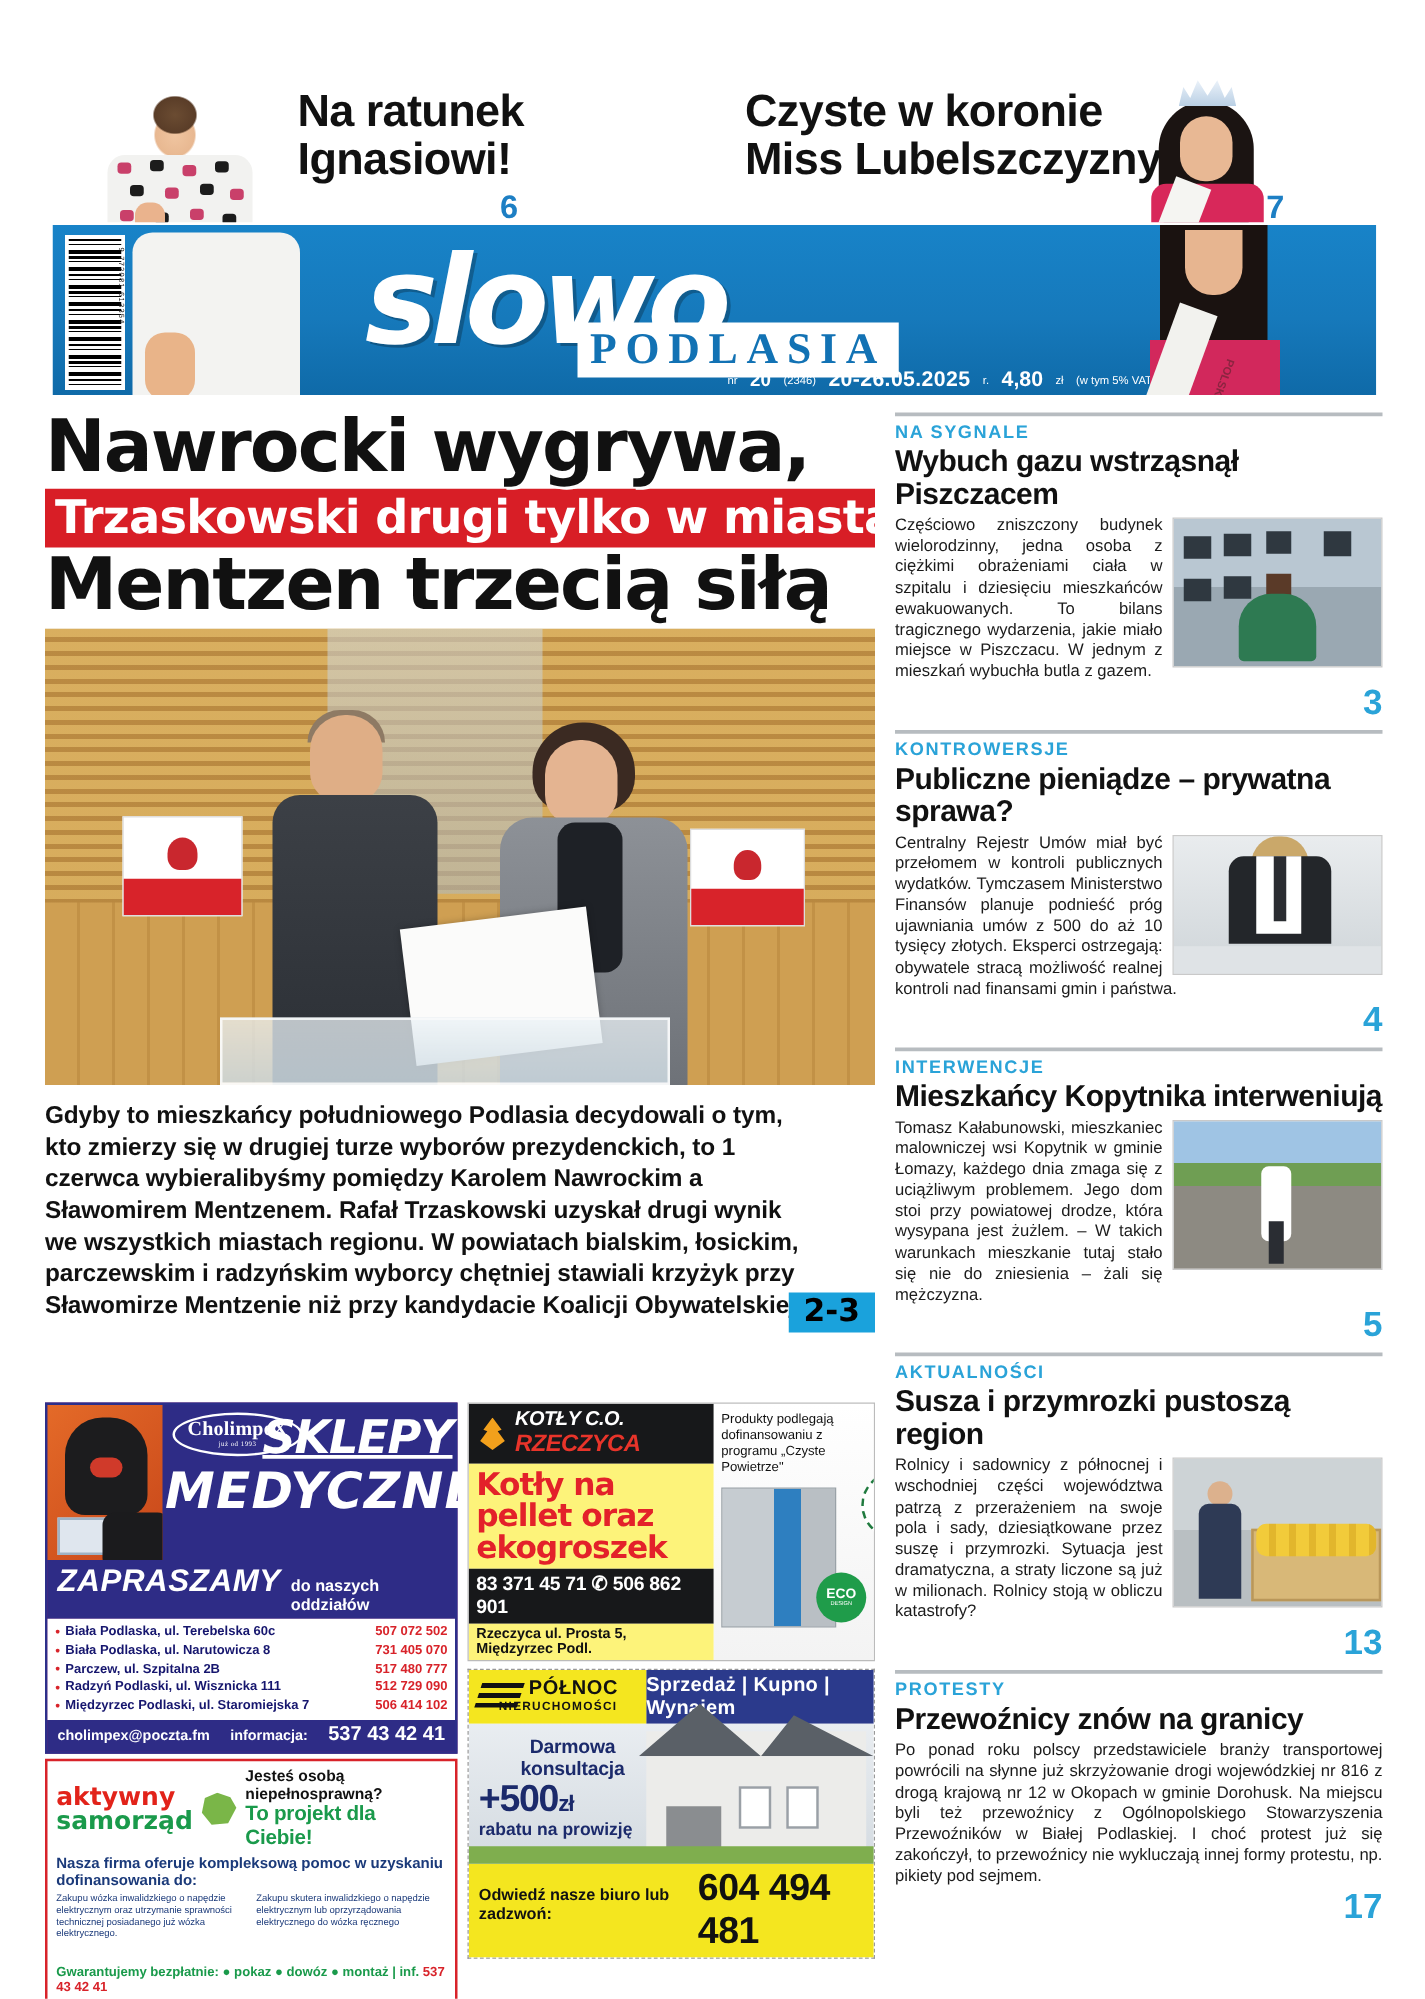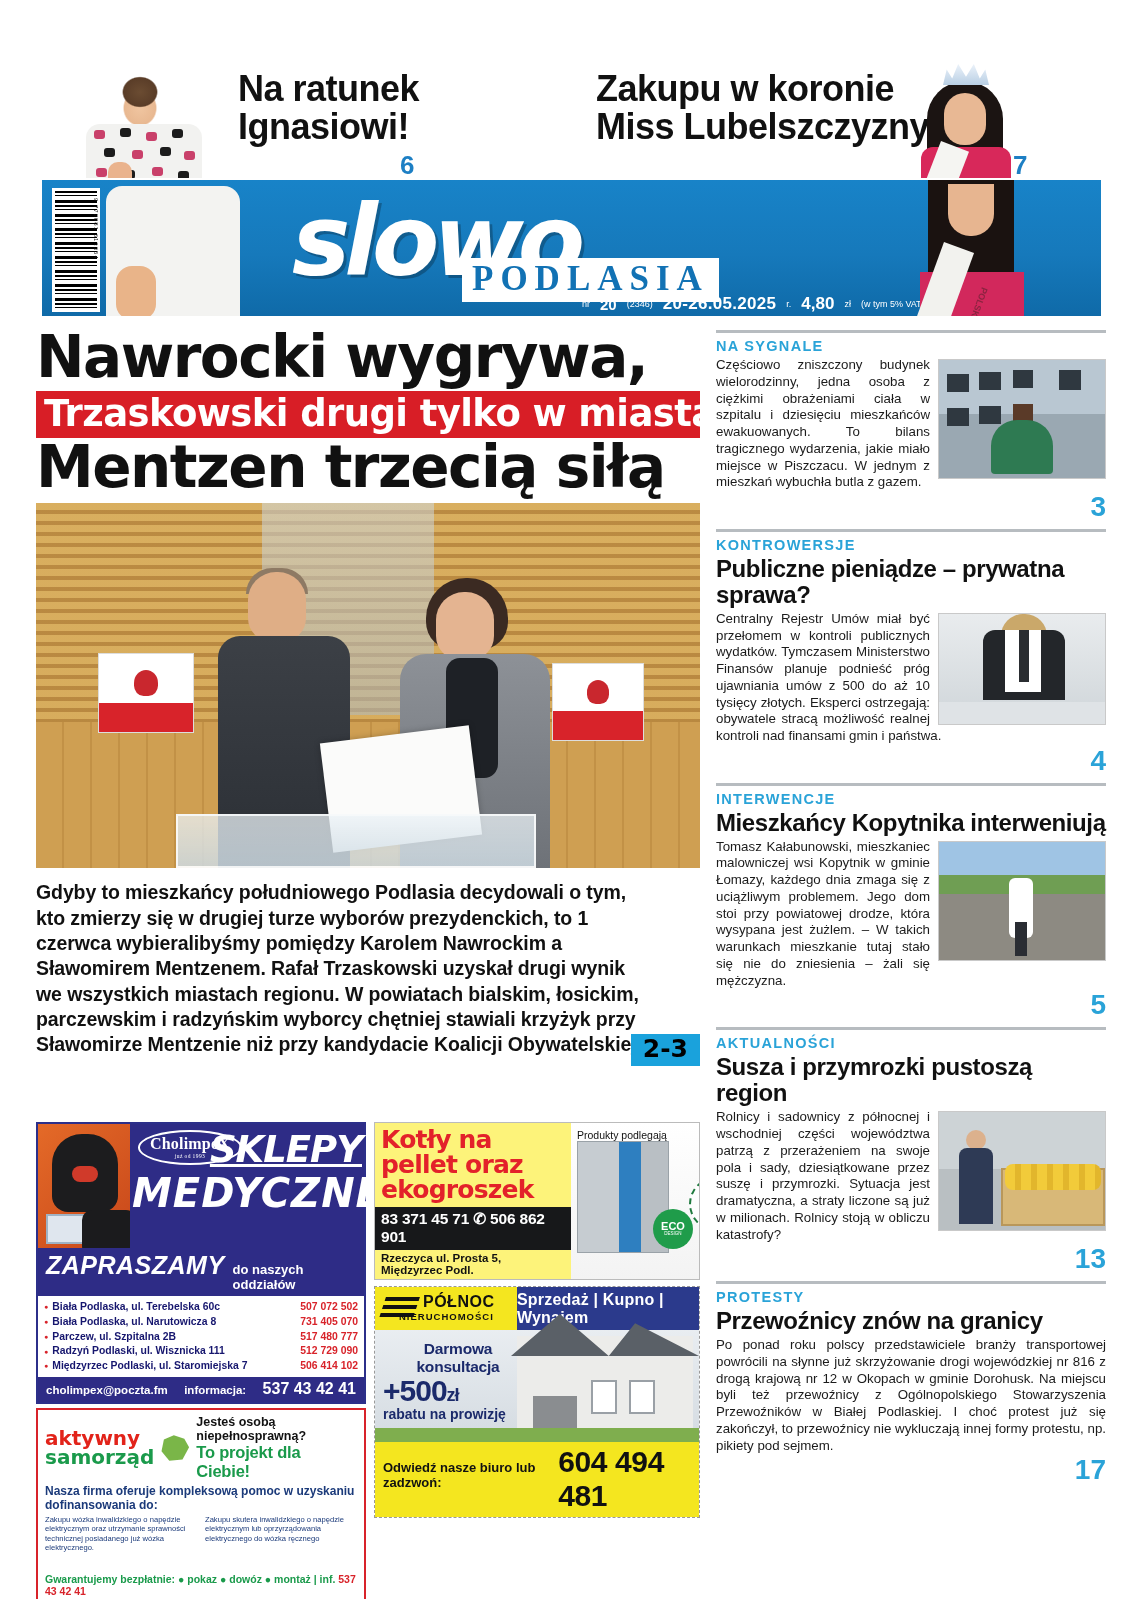--- a/index.html
+++ b/index.html
@@ -440,7 +440,7 @@
     <div class="teaser-num tn-left">6</div>
 
     <div class="teaser-text teaser-right">
-      <div>Zakupu w koronie</div>
+      <div>Czyste w koronie</div>
       <div>Miss Lubelszczyzny!</div>
     </div>
     <div class="teaser-num tn-right">7</div>

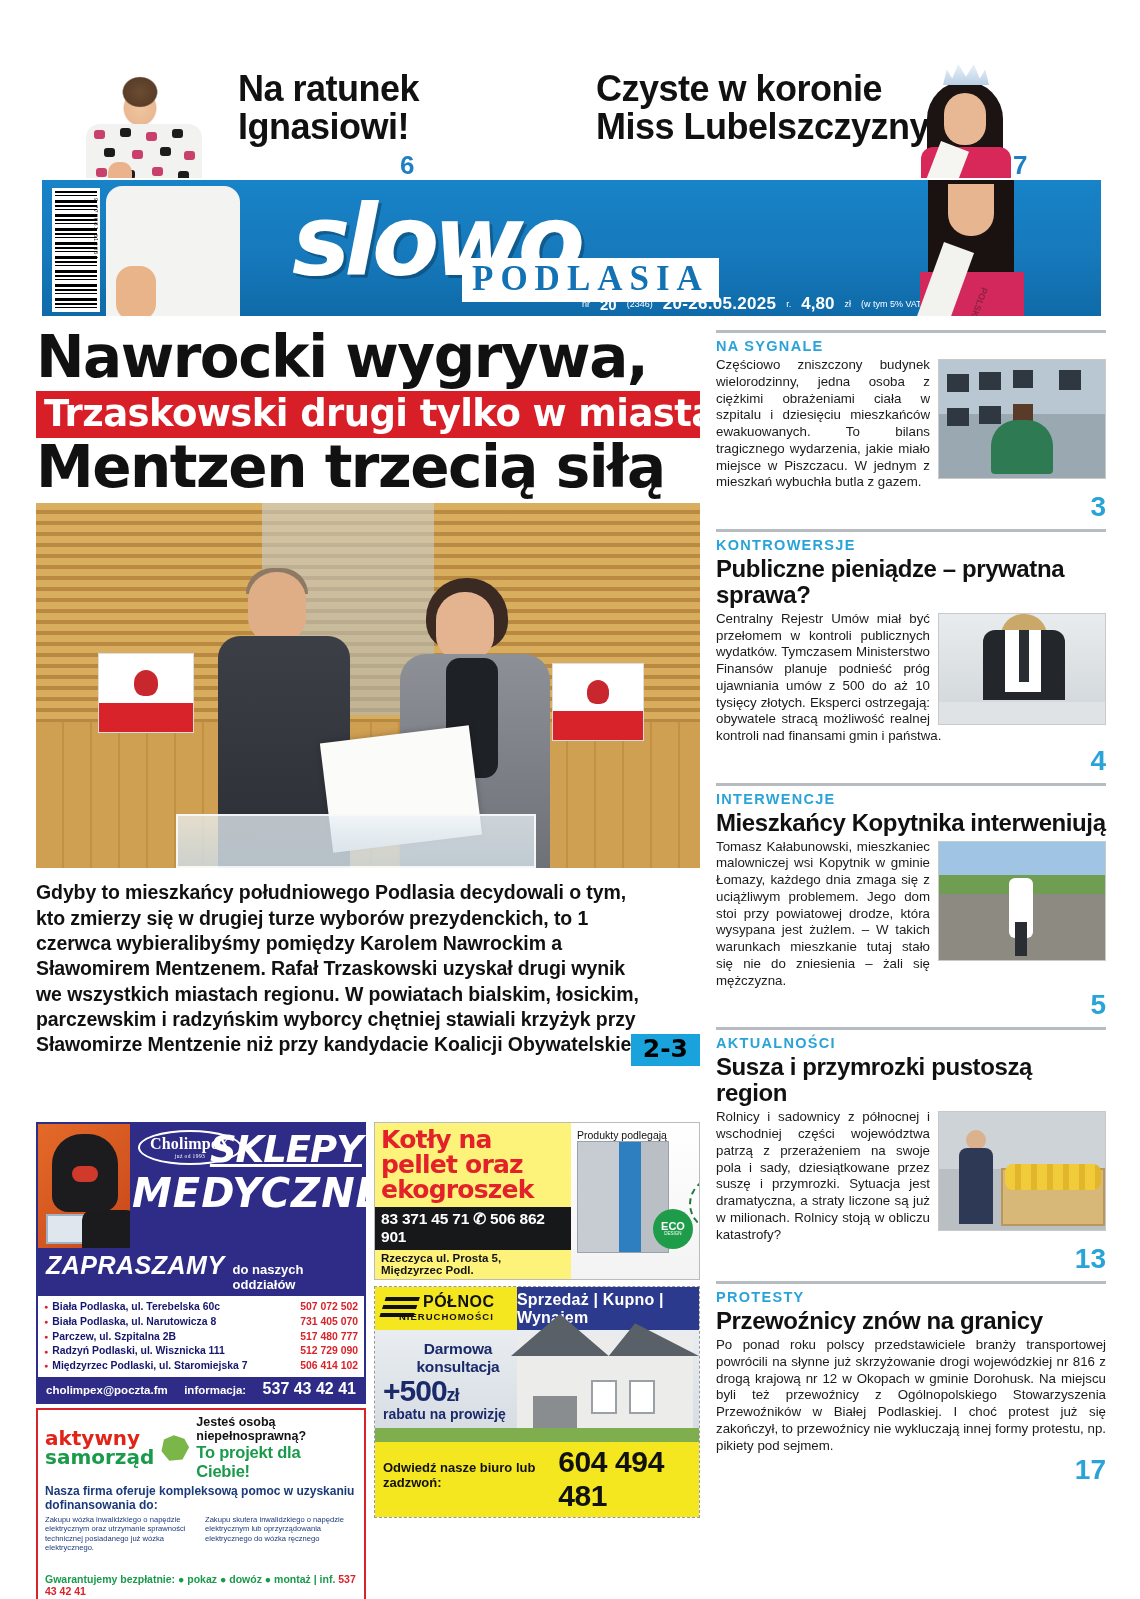--- a/index.html
+++ b/index.html
@@ -529,6 +529,7 @@
 
     <div class="sec clearfix">
       <div class="kicker">NA SYGNALE</div>
+      <div class="sec-title">Wybuch gazu wstrząsnął Piszczacem</div>
       <div class="sec-photo ph-building">
         <span class="win" style="left:8px;top:14px;width:22px;height:18px"></span>
         <span class="win" style="left:40px;top:12px;width:22px;height:18px"></span>

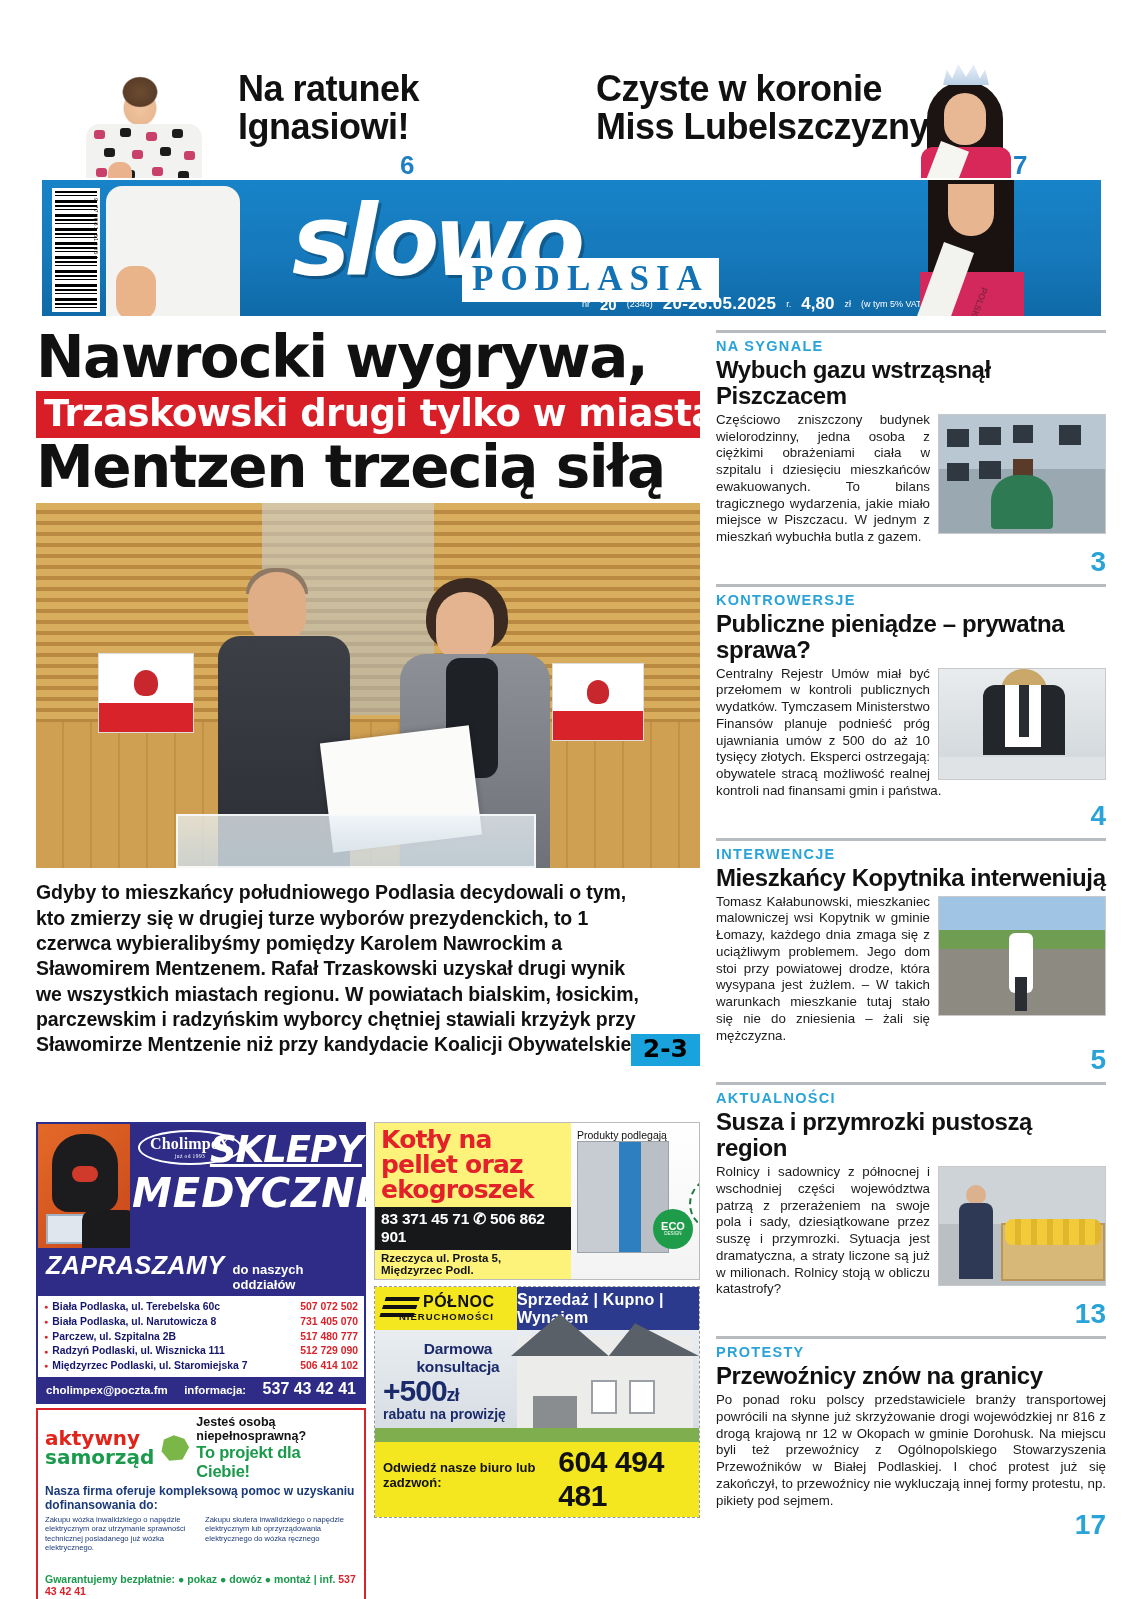--- a/index.html
+++ b/index.html
@@ -677,6 +677,13 @@
         <div class="ad-kotly">
           <div class="ad-kotly-top">
             <div class="kot-left">
+              <div class="kot-logo">
+                <span class="kot-flame"></span>
+                <span>
+                  <span class="l1">KOTŁY C.O.</span><br>
+                  <span class="l2">RZECZYCA</span>
+                </span>
+              </div>
               <div class="kot-hdr">
                 <b>Kotły na pellet oraz ekogroszek</b>
               </div>

